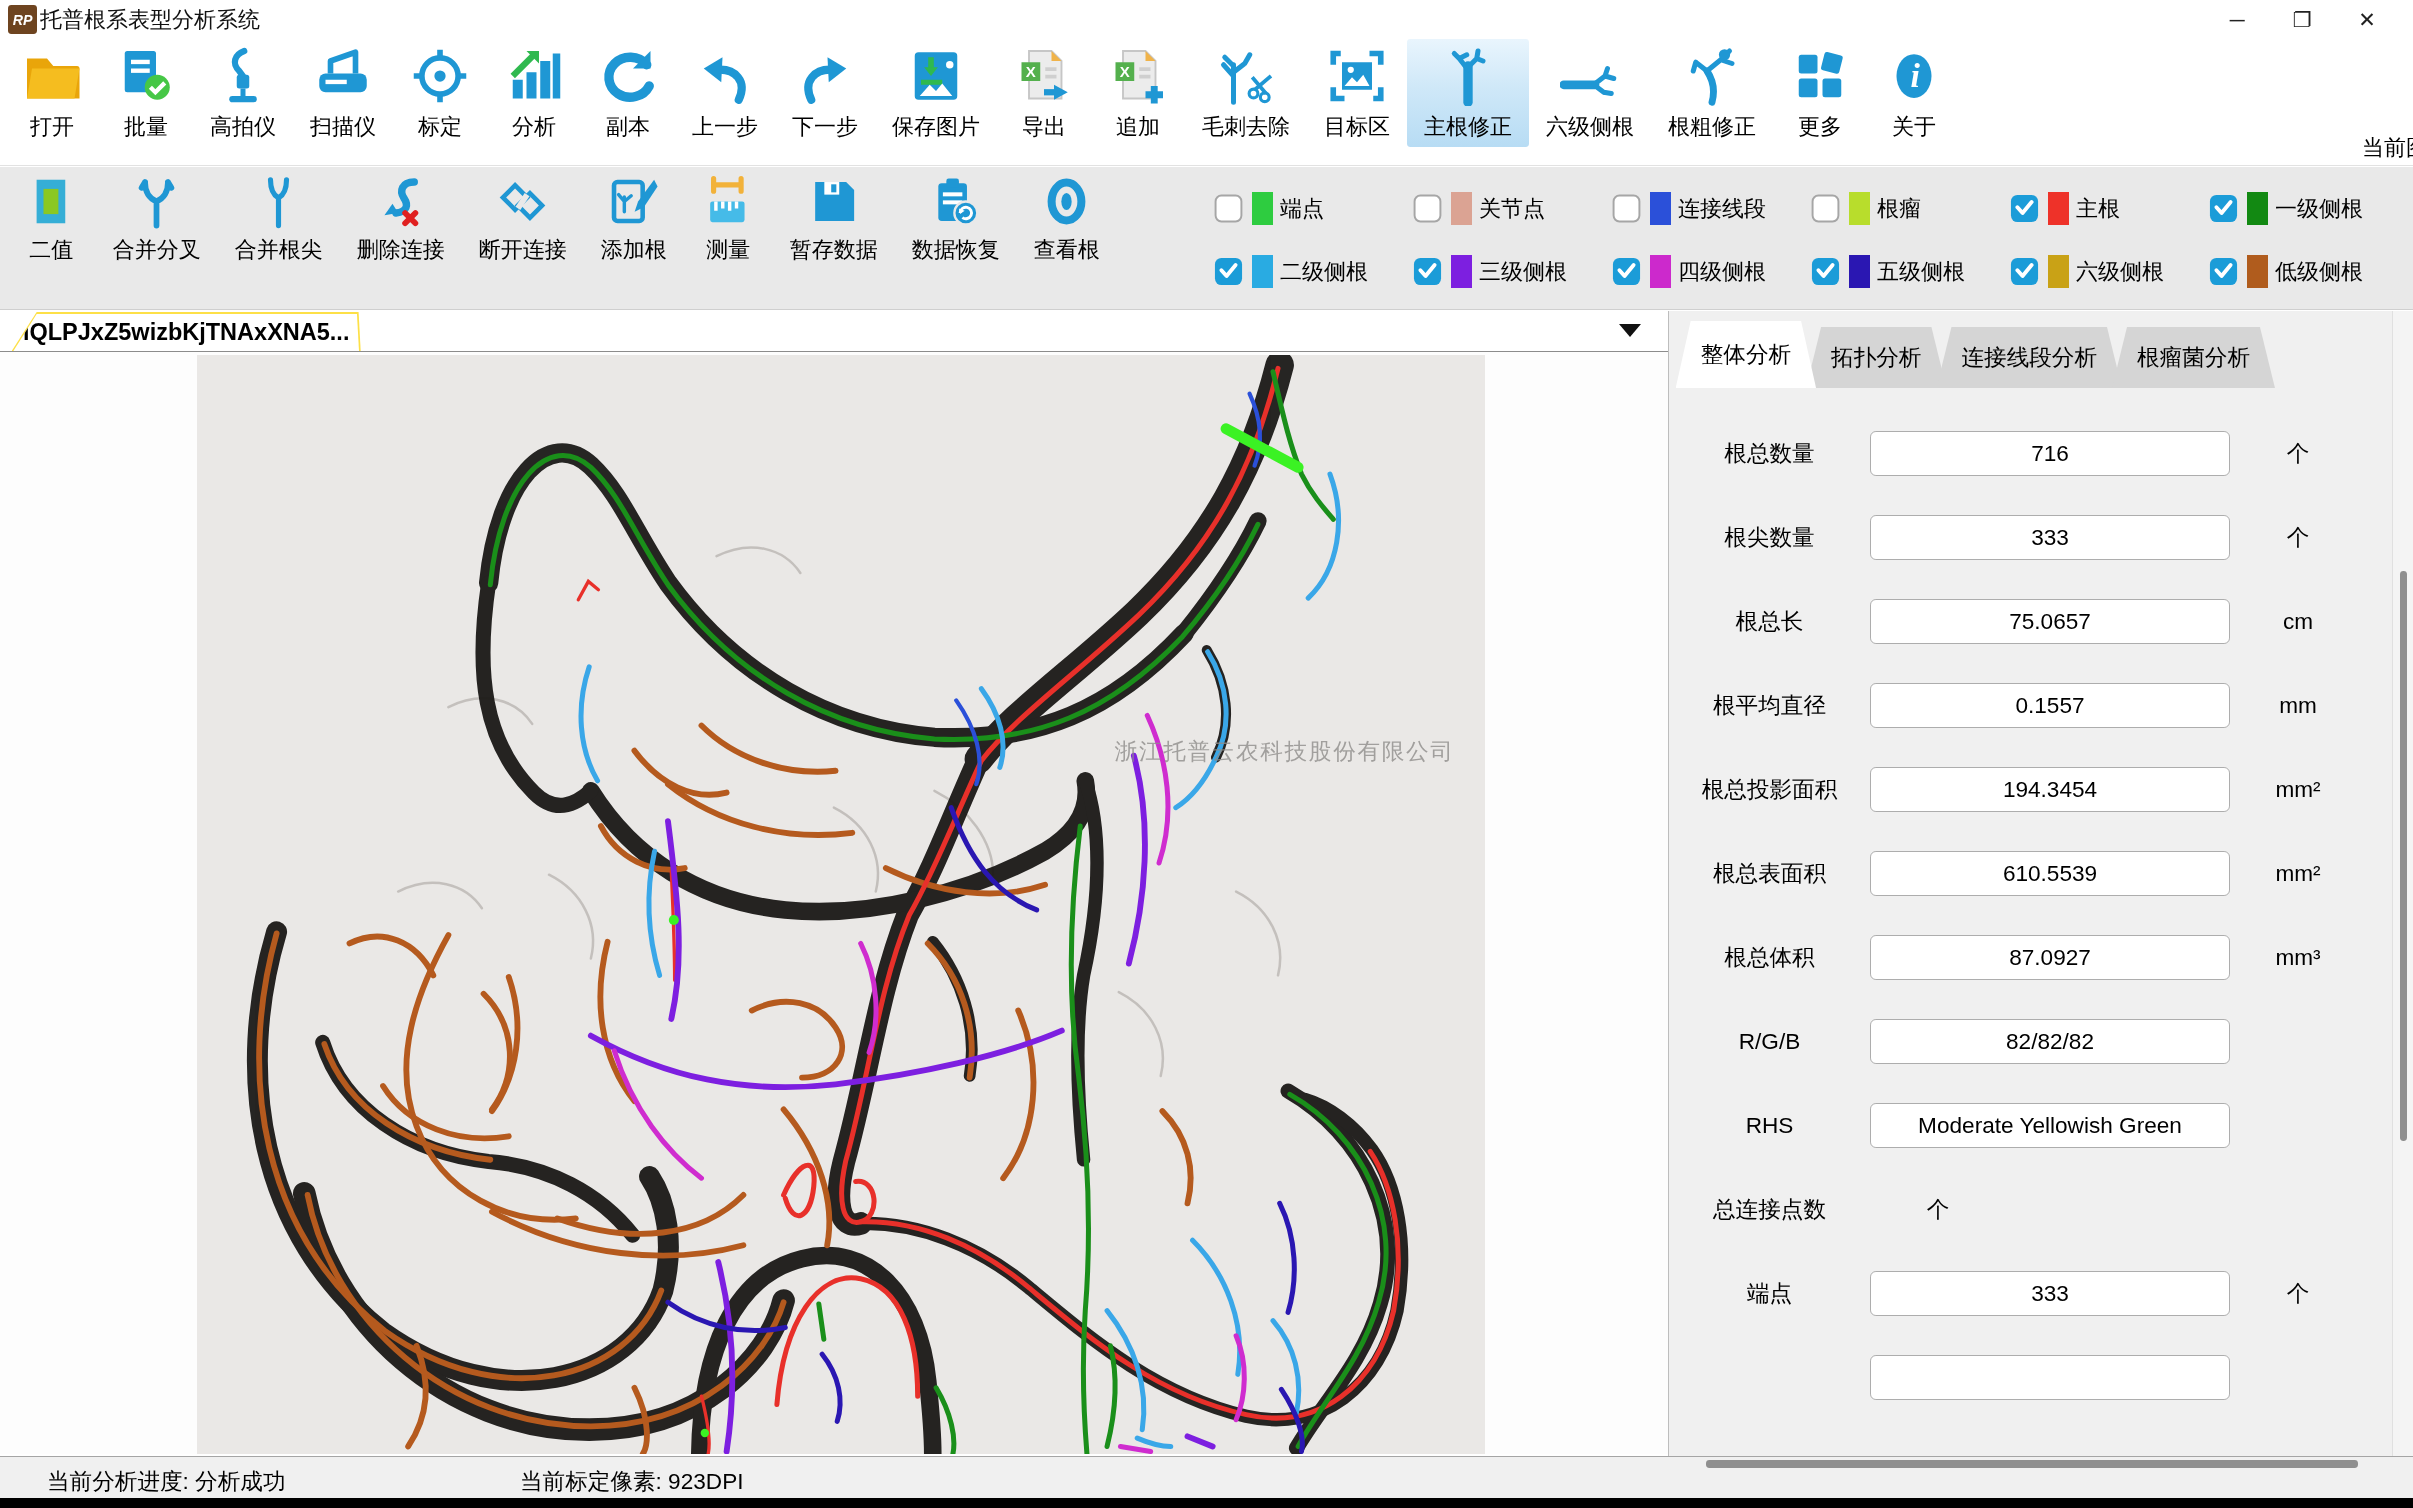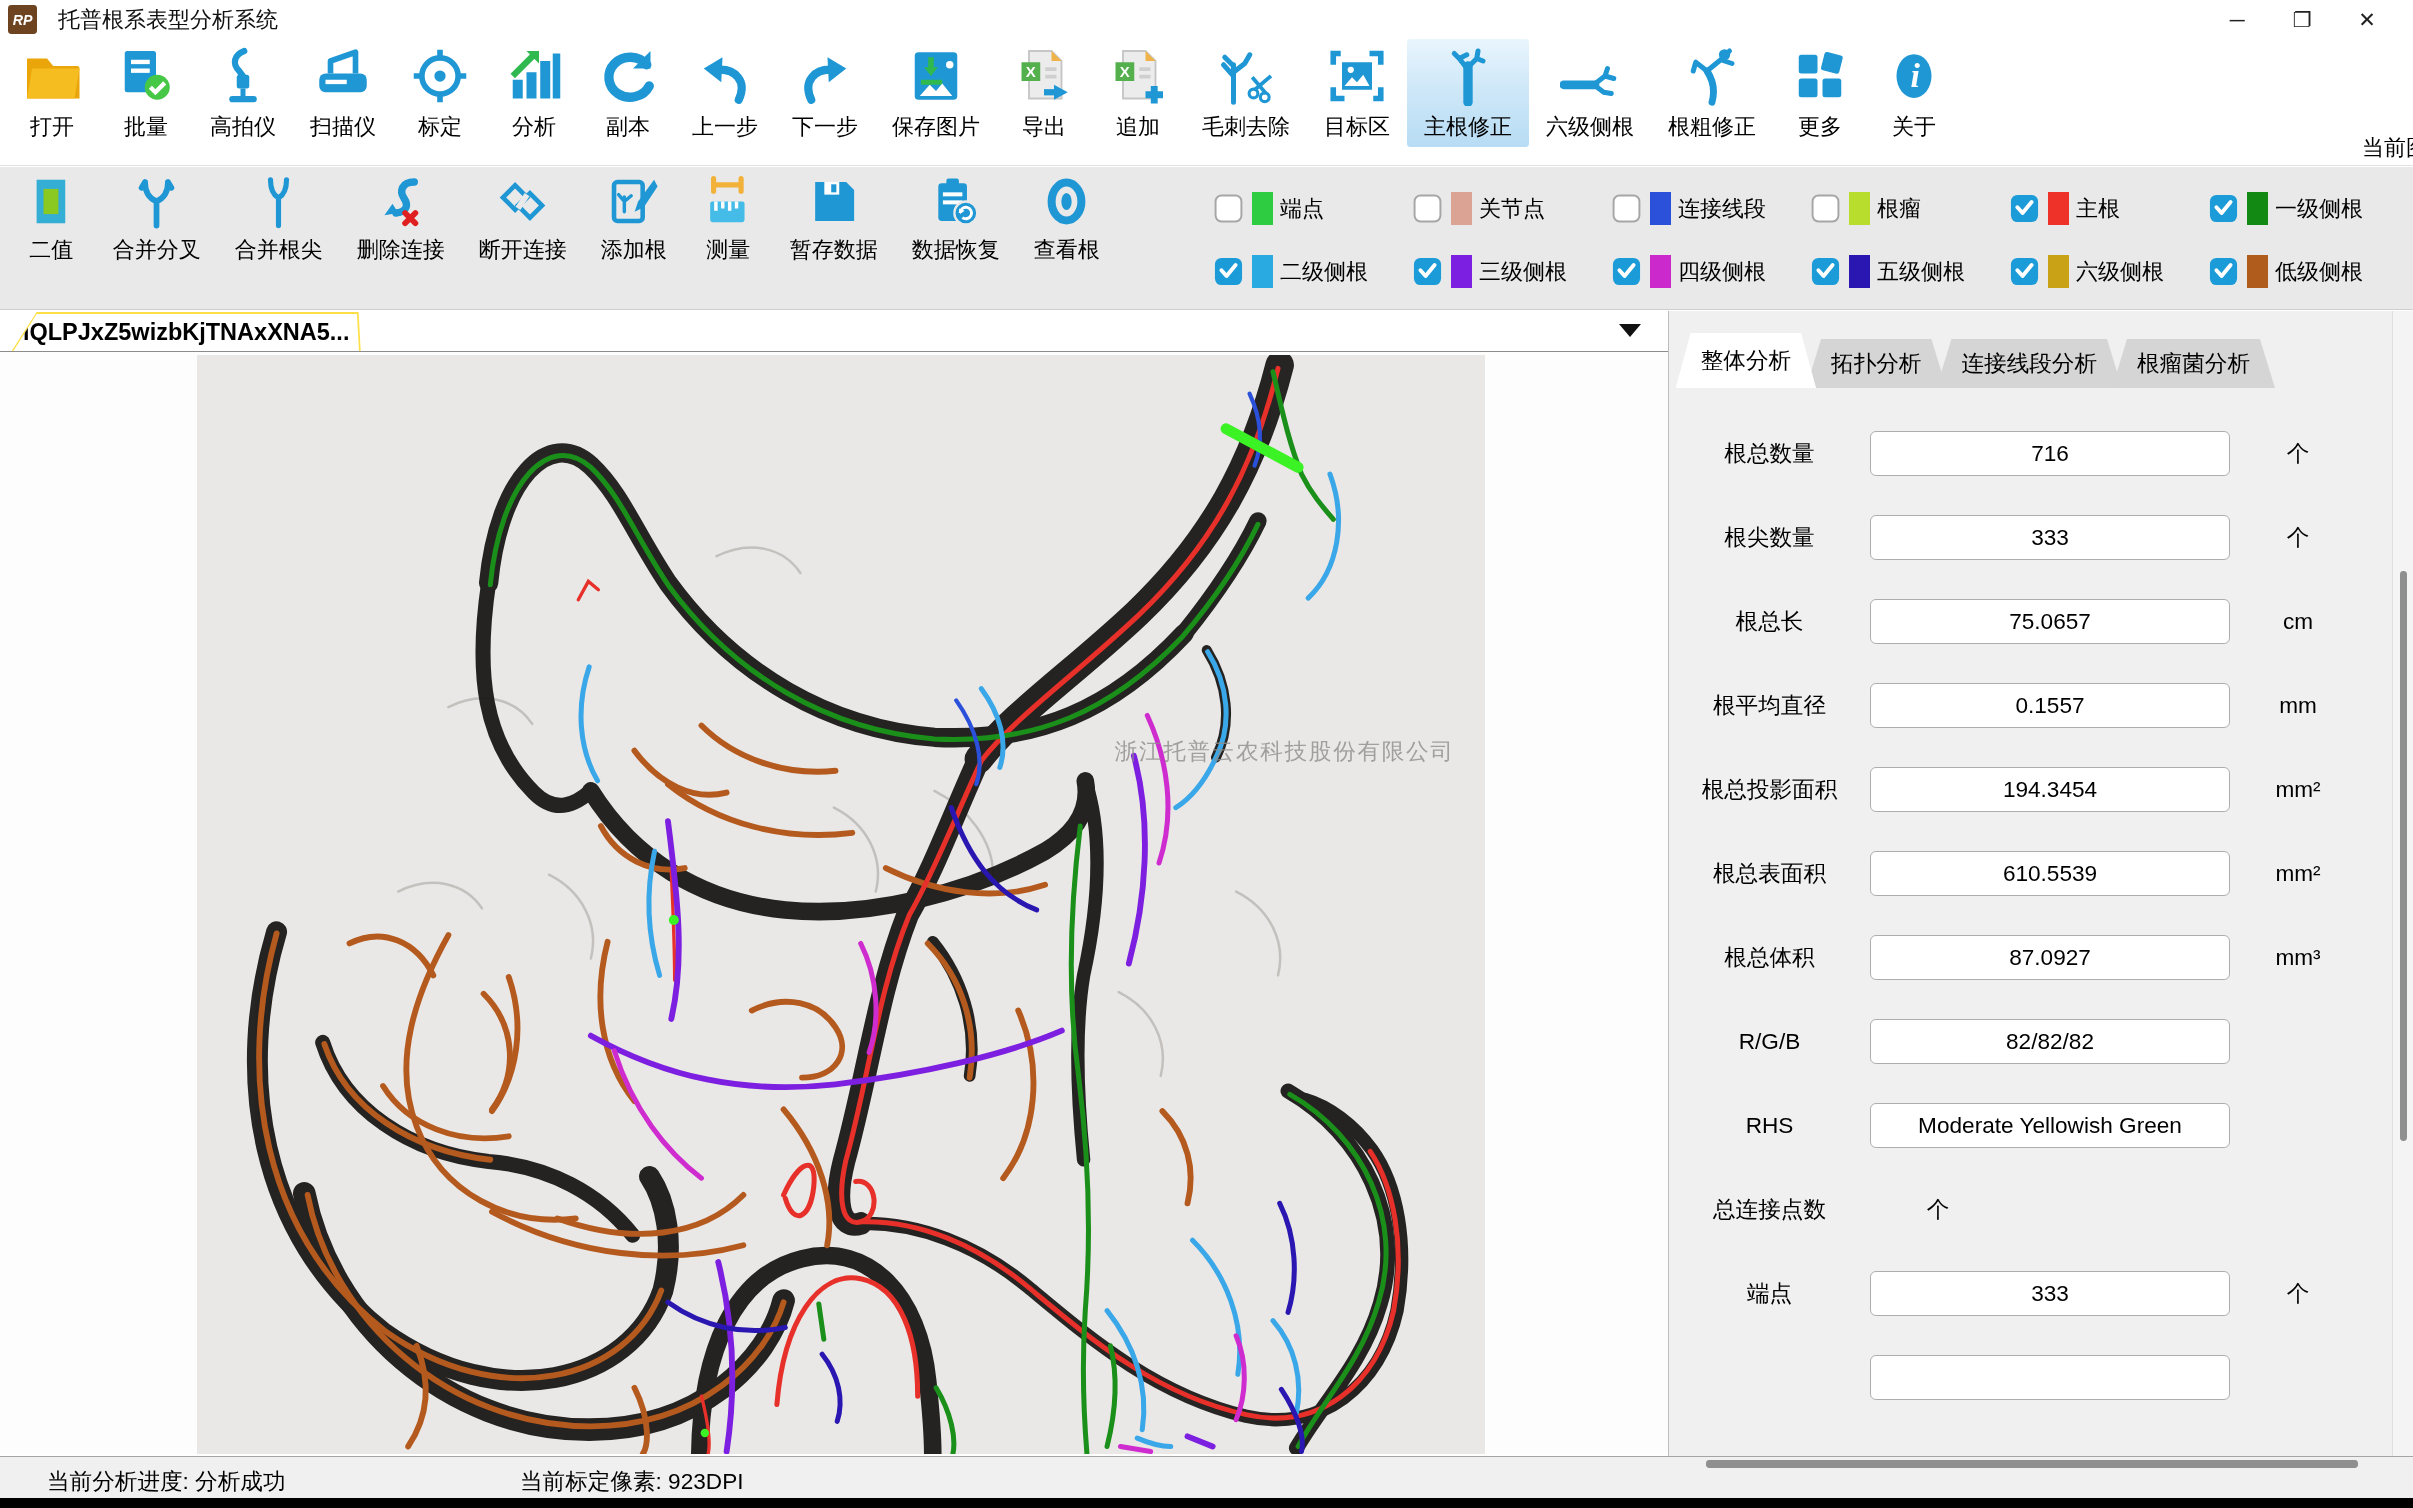--- a/index.html
+++ b/index.html
@@ -9,7 +9,7 @@
   .title-bar{position:absolute;left:0;top:0;width:2413px;height:39px;background:#fff;display:flex;align-items:center;}
   .app-icon{width:28.5px;height:28.5px;margin-left:8.4px;background:#6e4420;color:#fff;font-weight:bold;font-size:14.2px;
             display:flex;align-items:center;justify-content:center;border-radius:3.4px;font-style:italic;}
-  .window-title{font-size:22px;color:#111;margin-left:21px;}
+  .window-title{font-size:22px;color:#111;margin-left:3px;}
   .win-controls{position:absolute;right:13.4px;top:0;height:39px;display:flex;align-items:center;}
   .win-btn{width:65px;height:37px;display:flex;align-items:center;justify-content:center;font-size:21px;color:#222;}
 

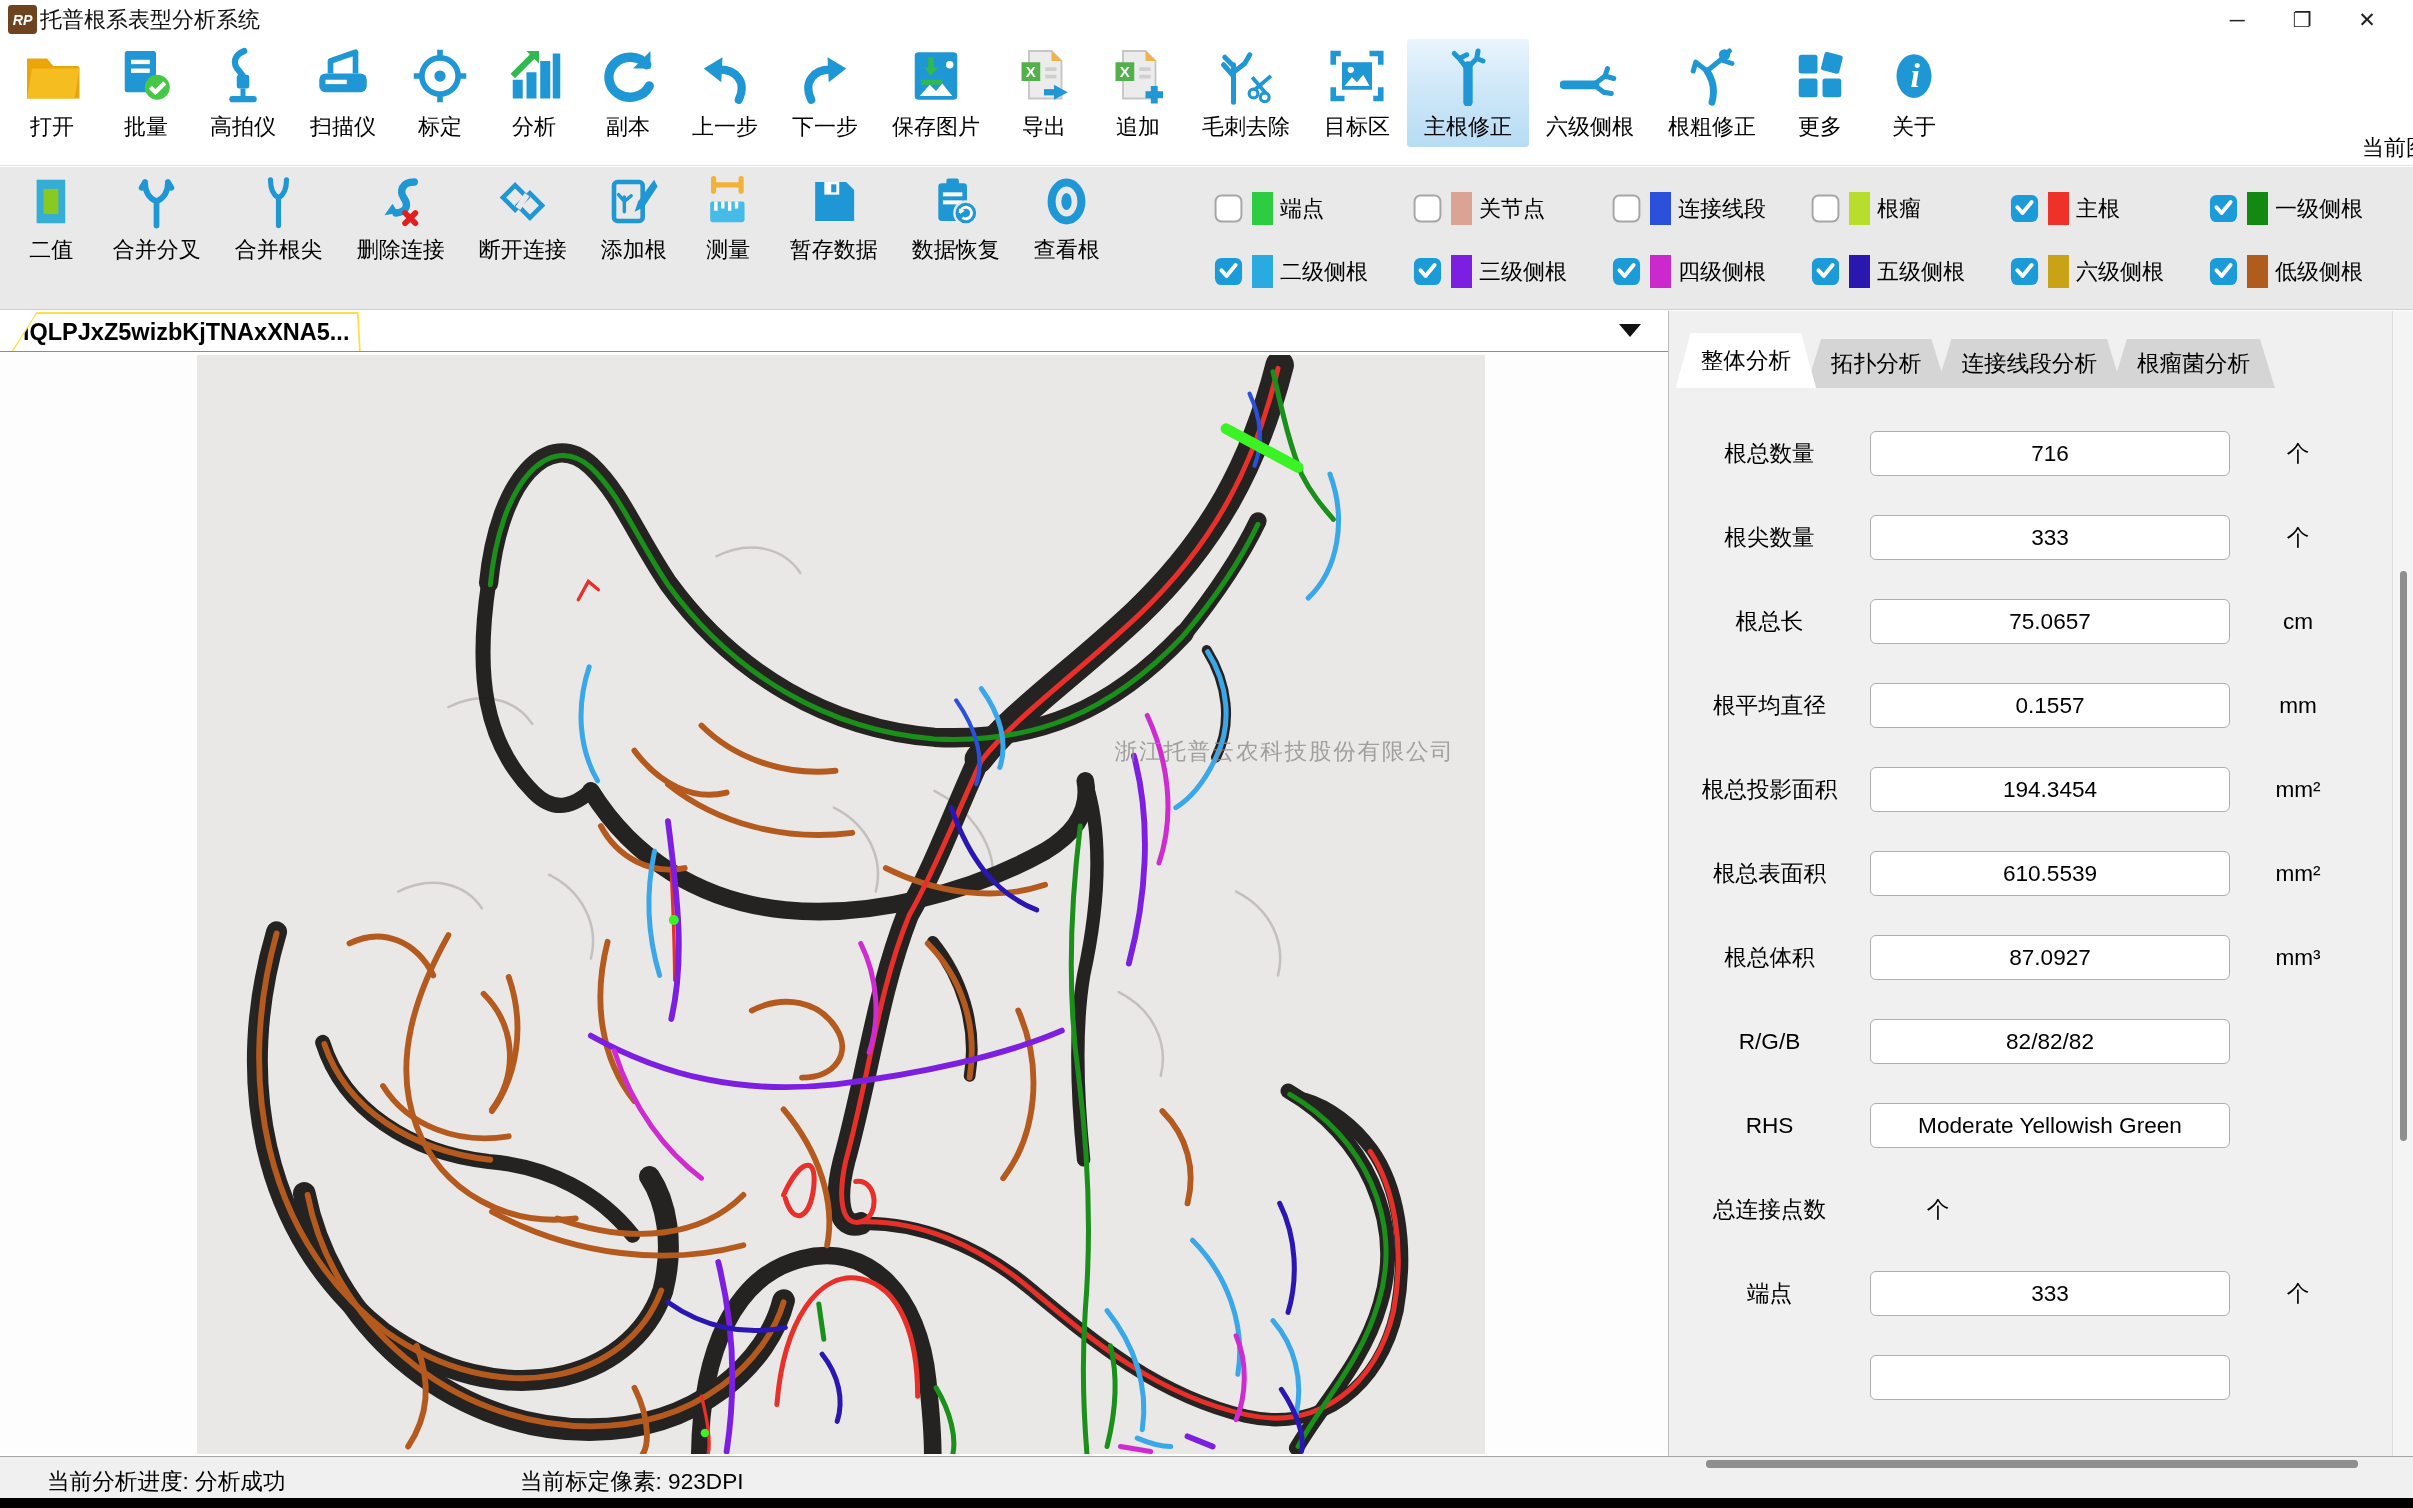--- a/index.html
+++ b/index.html
@@ -52,7 +52,7 @@
   .right-panel{position:absolute;left:1668px;top:311px;width:746px;height:1145px;background:#f0f0f0;
                border-left:0.8px solid #bdbdbd;box-sizing:border-box;overflow:hidden;}
   .rp-tabs{display:flex;align-items:flex-end;height:77px;padding-left:6.7px;}
-  .rp-tab{height:49px;padding:0 25px;display:flex;align-items:center;justify-content:center;font-size:22.6px;color:#000;
+  .rp-tab{height:49px;padding:6px 25px;display:flex;align-items:center;justify-content:center;font-size:22.6px;color:#000;
           background:#d5d5d5;clip-path:polygon(15px 0,calc(100% - 15px) 0,100% 100%,0 100%);margin-left:-10px;}
   .rp-tab:first-child{margin-left:0;}
   .rp-tab.active{background:#fff;height:55px;z-index:3;}

